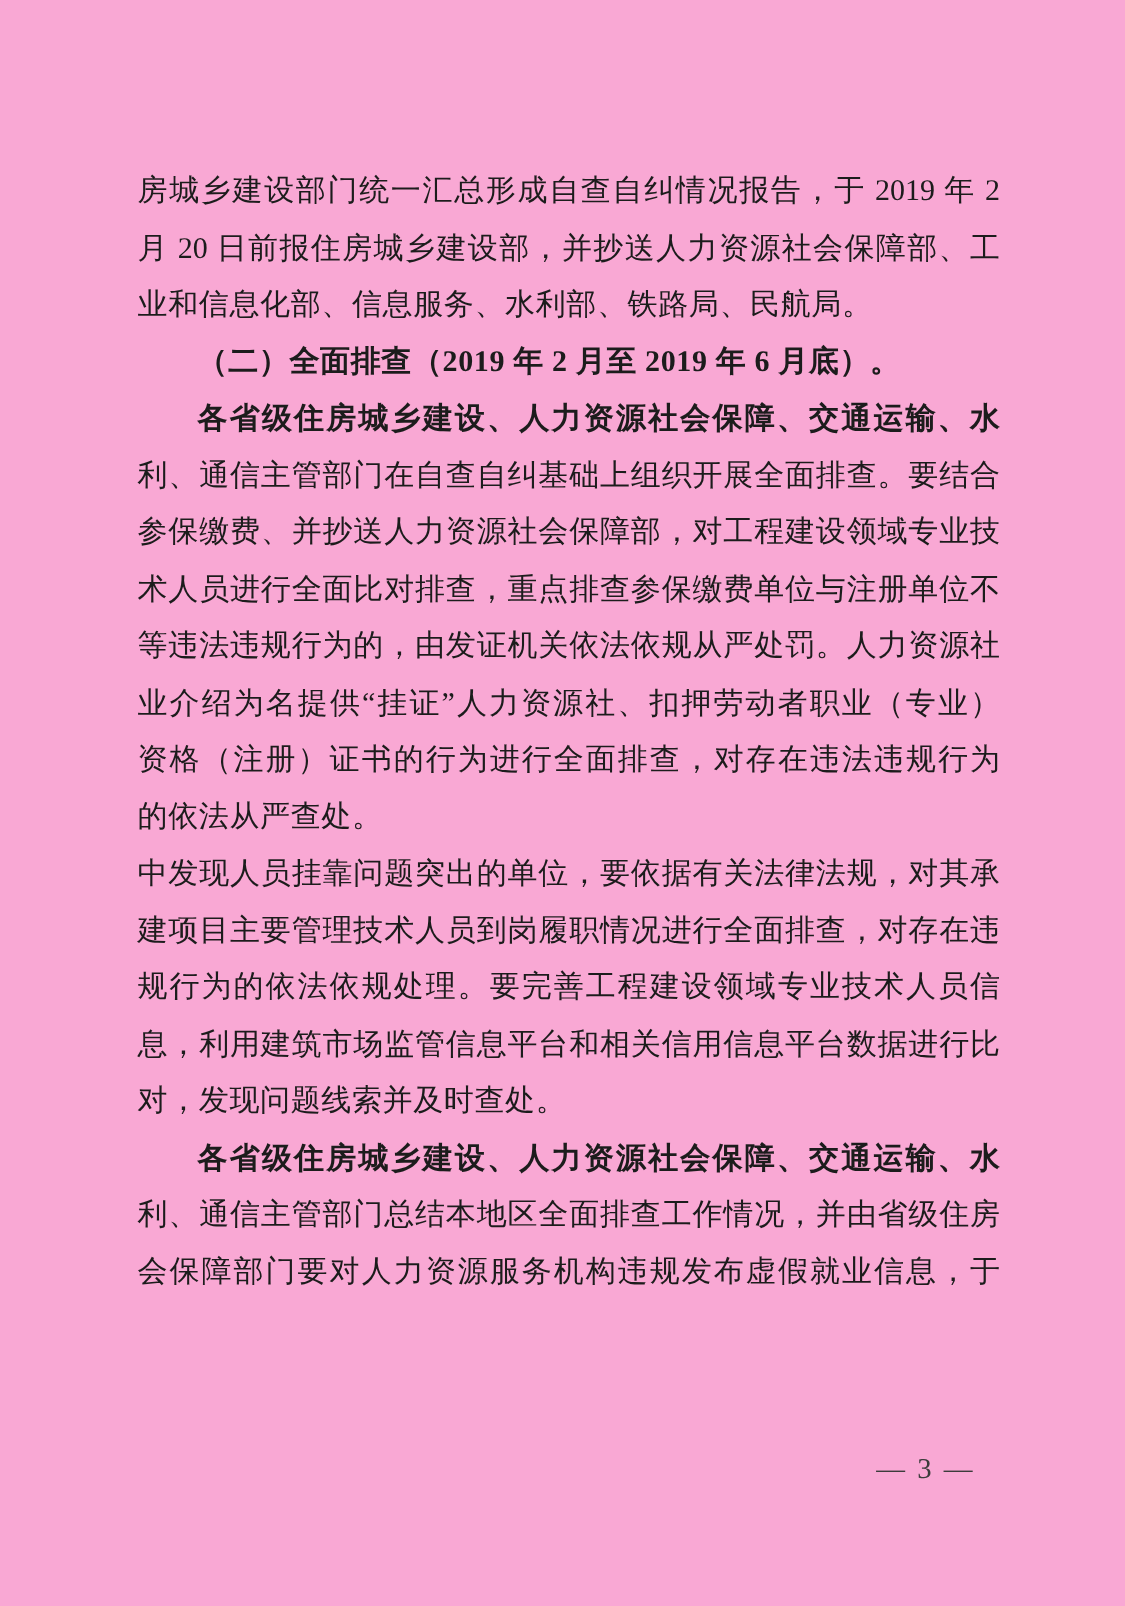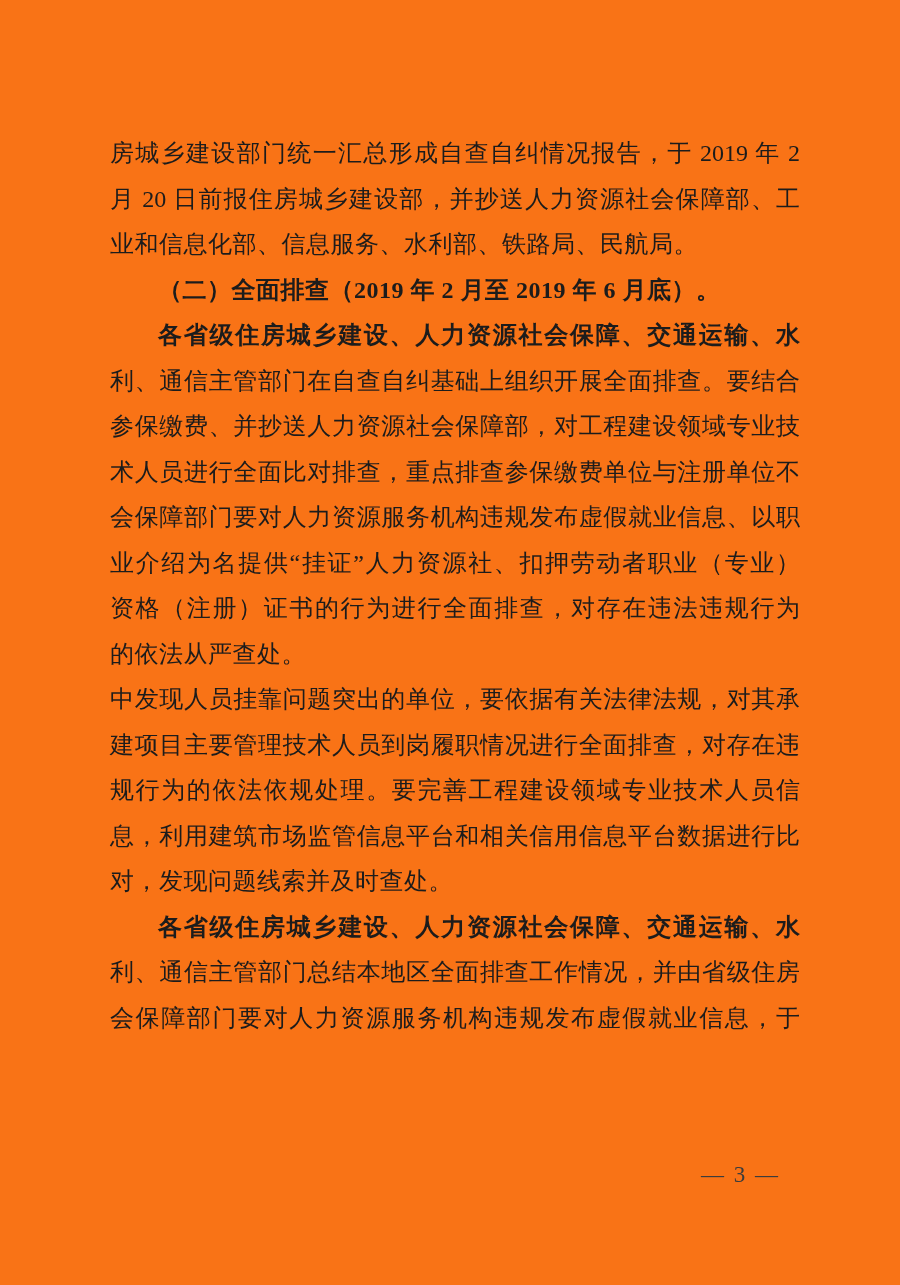--- a/index.html
+++ b/index.html
@@ -17,7 +17,7 @@
   .document-page {
     position: absolute;
     inset: 0;
-    background: #f97316;
+    background: #f9a8d4;
   }
   .document-body {
     position: absolute;

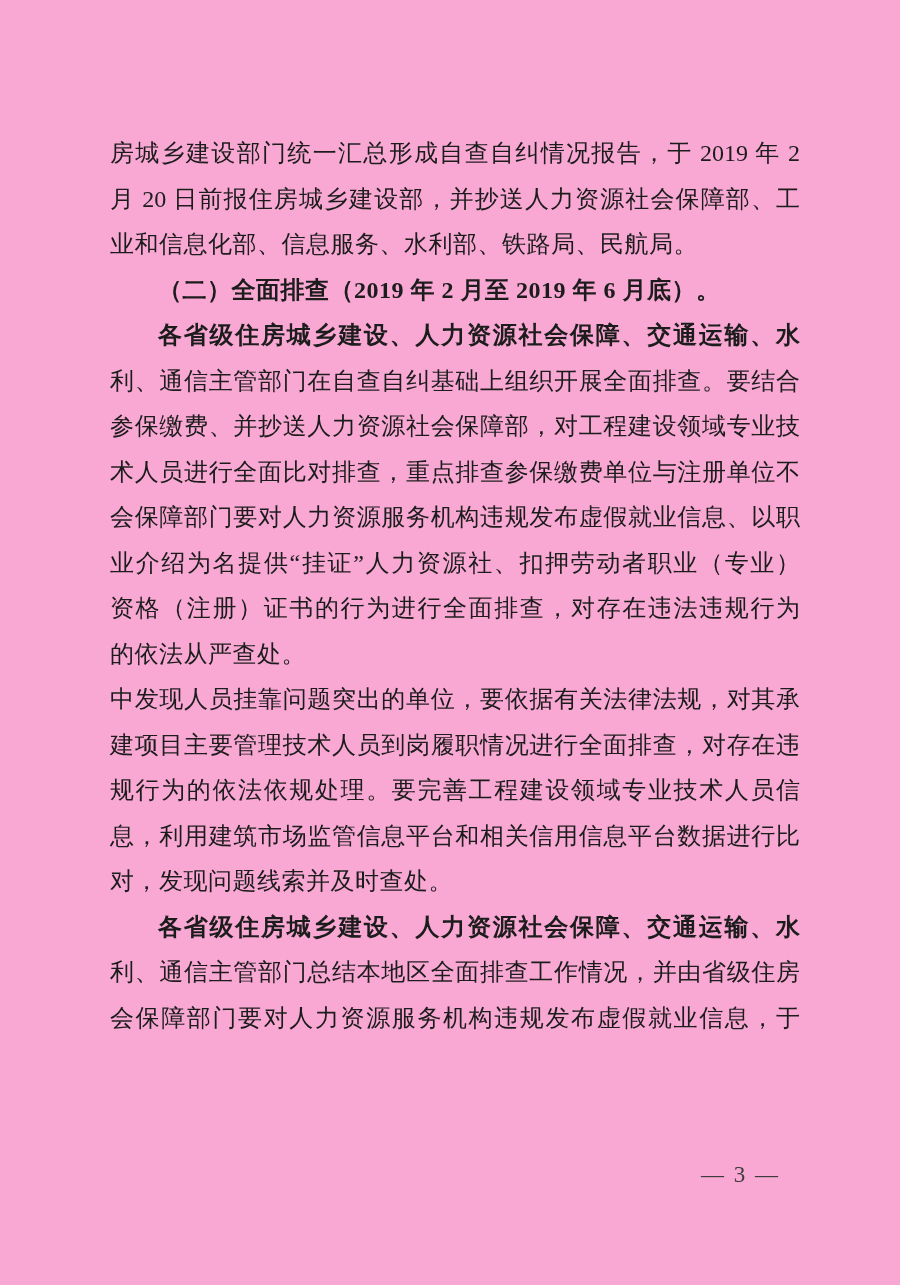--- a/index.html
+++ b/index.html
@@ -69,6 +69,7 @@
       <div class="line justify">利、通信主管部门在自查自纠基础上组织开展全面排查。要结合</div>
       <div class="line justify">参保缴费、并抄送人力资源社会保障部，对工程建设领域专业技</div>
       <div class="line justify">术人员进行全面比对排查，重点排查参保缴费单位与注册单位不</div>
+      <div class="line justify">等违法违规行为的，由发证机关依法依规从严处罚。人力资源社</div>
       <div class="line justify">会保障部门要对人力资源服务机构违规发布虚假就业信息、以职</div>
       <div class="line justify">业介绍为名提供“挂证”人力资源社、扣押劳动者职业（专业）</div>
       <div class="line justify">资格（注册）证书的行为进行全面排查，对存在违法违规行为</div>

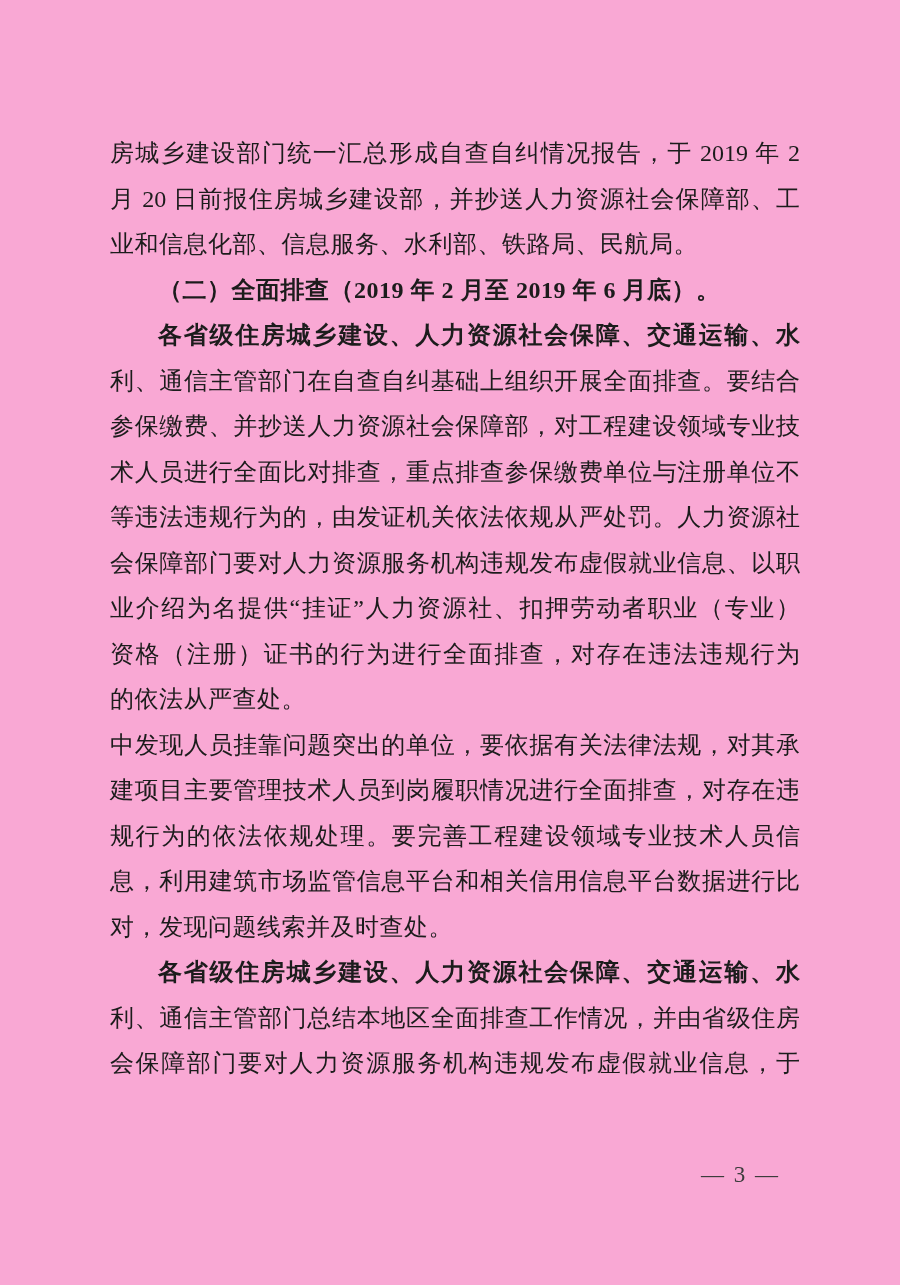--- a/index.html
+++ b/index.html
@@ -70,7 +70,6 @@
       <div class="line justify">参保缴费、并抄送人力资源社会保障部，对工程建设领域专业技</div>
       <div class="line justify">术人员进行全面比对排查，重点排查参保缴费单位与注册单位不</div>
       <div class="line justify">等违法违规行为的，由发证机关依法依规从严处罚。人力资源社</div>
-      <div class="line justify">会保障部门要对人力资源服务机构违规发布虚假就业信息、以职</div>
       <div class="line justify">业介绍为名提供“挂证”人力资源社、扣押劳动者职业（专业）</div>
       <div class="line justify">资格（注册）证书的行为进行全面排查，对存在违法违规行为</div>
       <div class="line">的依法从严查处。</div>

